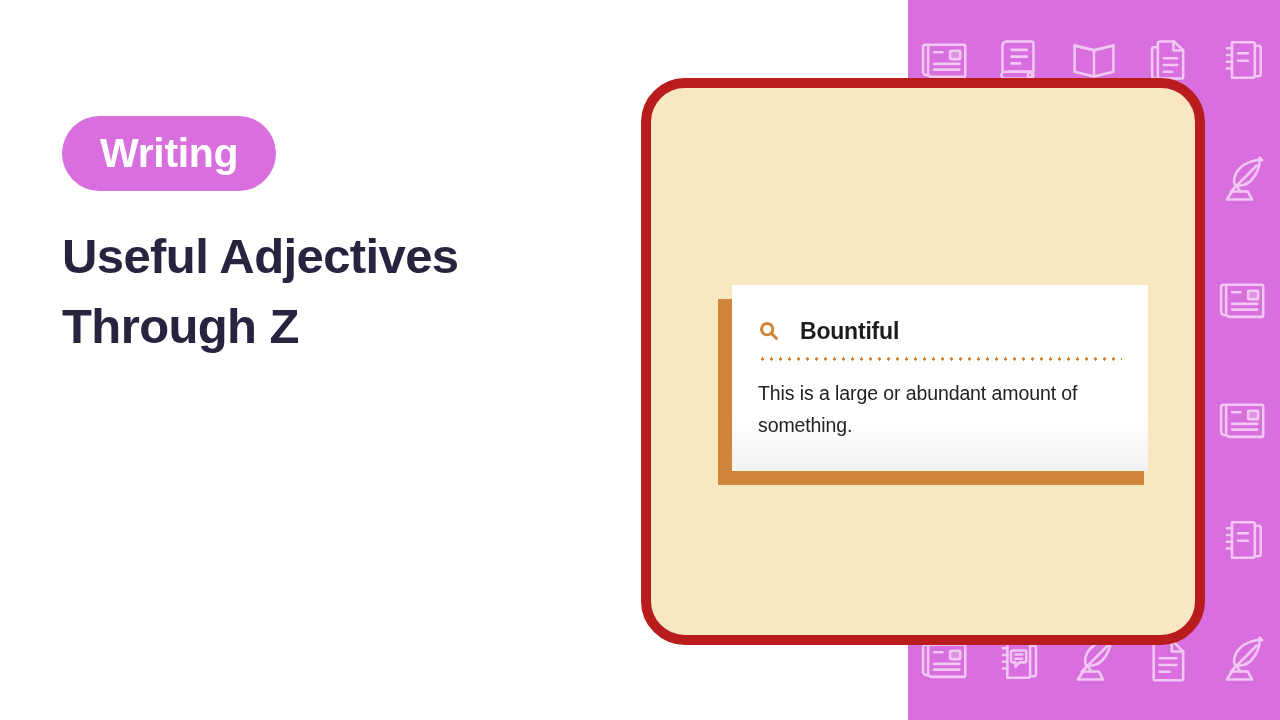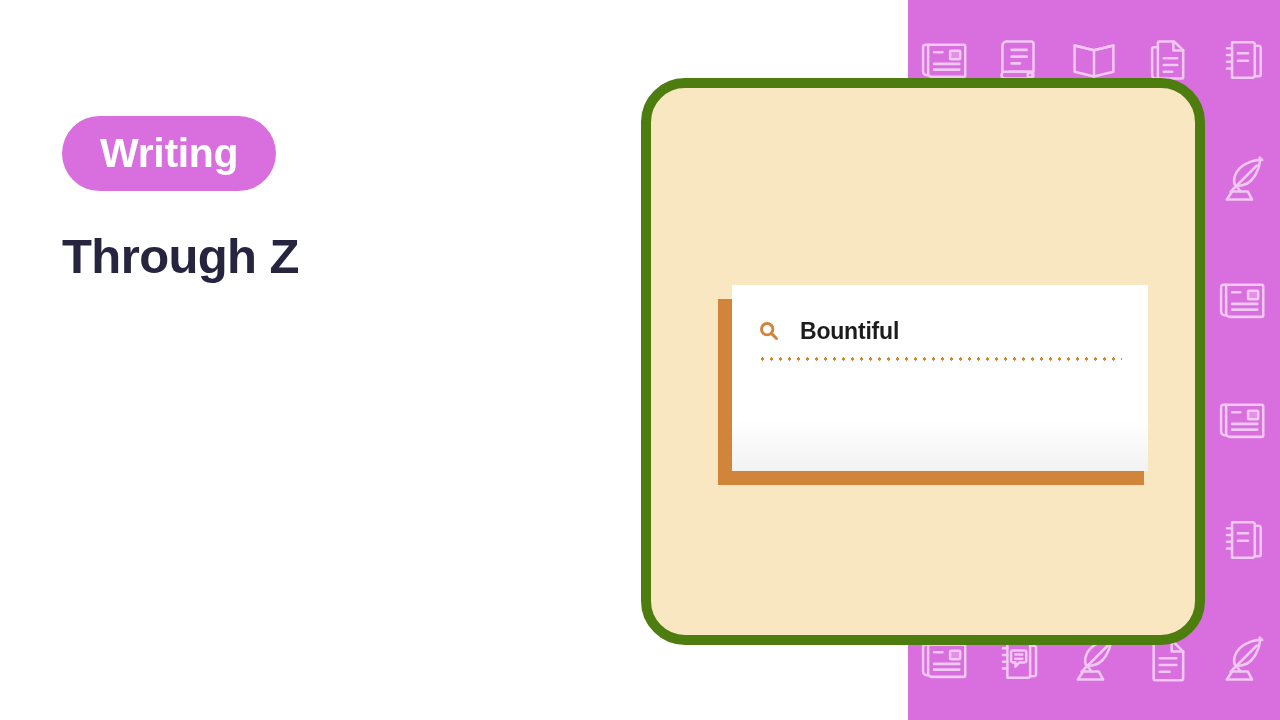--- a/index.html
+++ b/index.html
@@ -390,6 +390,7 @@
   </div>
 
   <h1 class="page-title">
+    <span class="tline">Useful Adjectives</span>
     <span class="tline">Through Z</span>
   </h1>
 

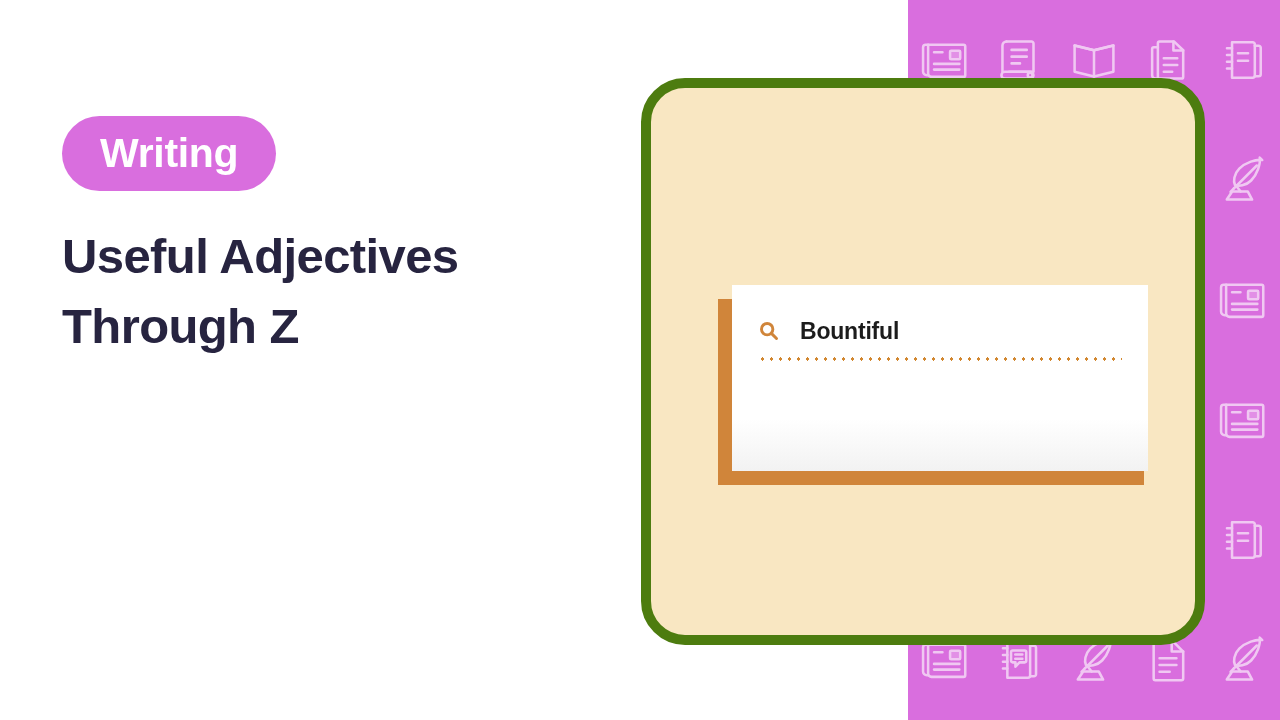--- a/index.html
+++ b/index.html
@@ -80,7 +80,7 @@
     left:641px; top:78px;
     width:564px; height:567px;
     background:#F9E7C2;
-    border:10px solid #4d7c0f;
+    border:10px solid #b91c1c;
     border-radius:44px;
     z-index:6;
   }

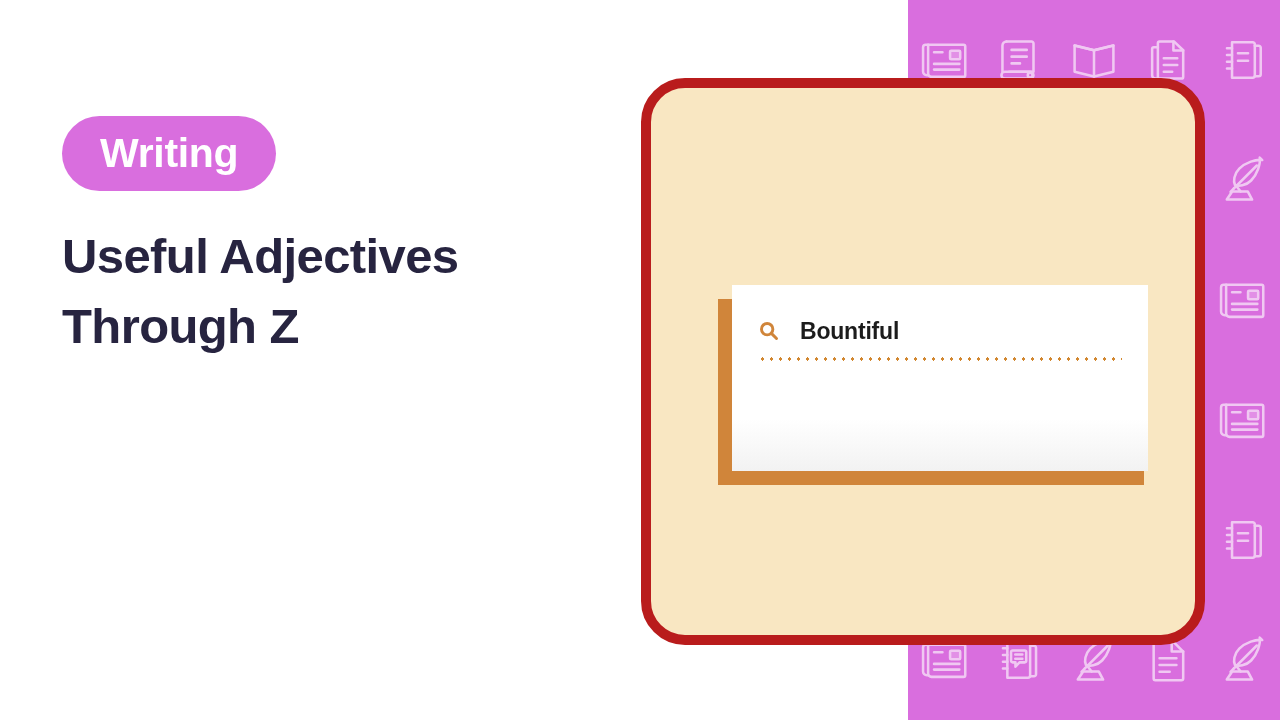--- a/index.html
+++ b/index.html
@@ -414,6 +414,7 @@
 
       <div class="divider-dots"></div>
 
+      <p class="result-def">This is a large or abundant amount of something.</p>
     </div>
   </div>
 </div>

